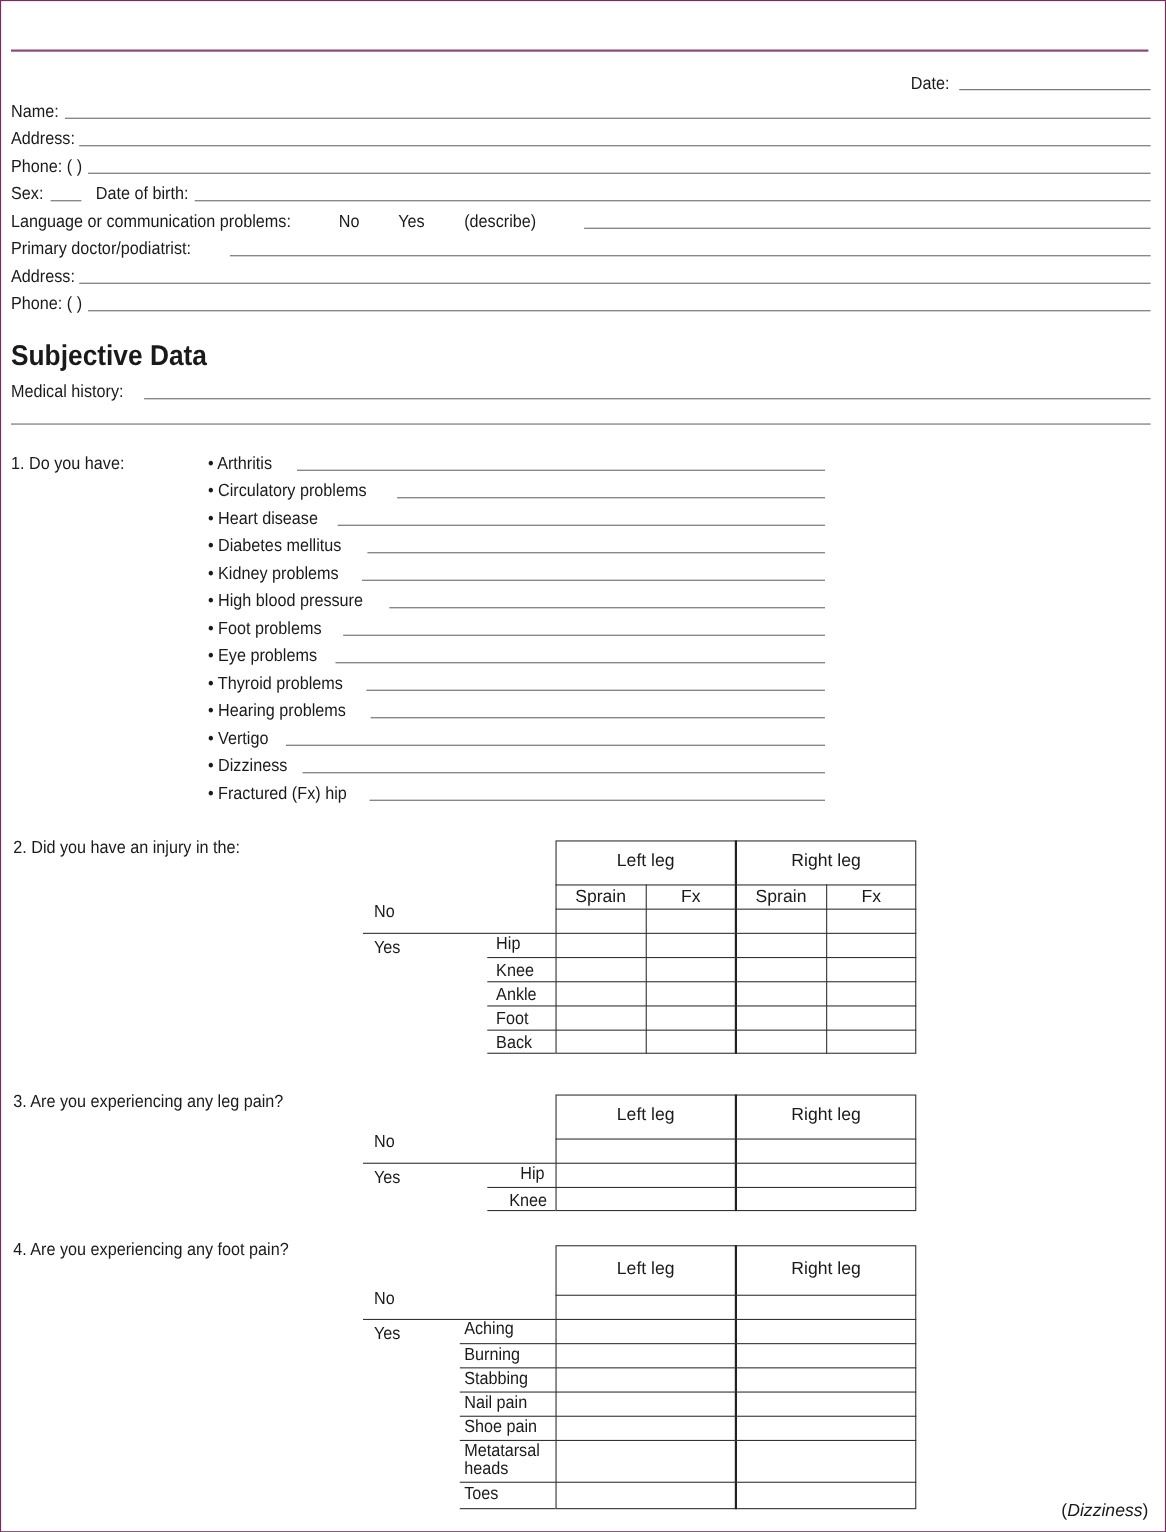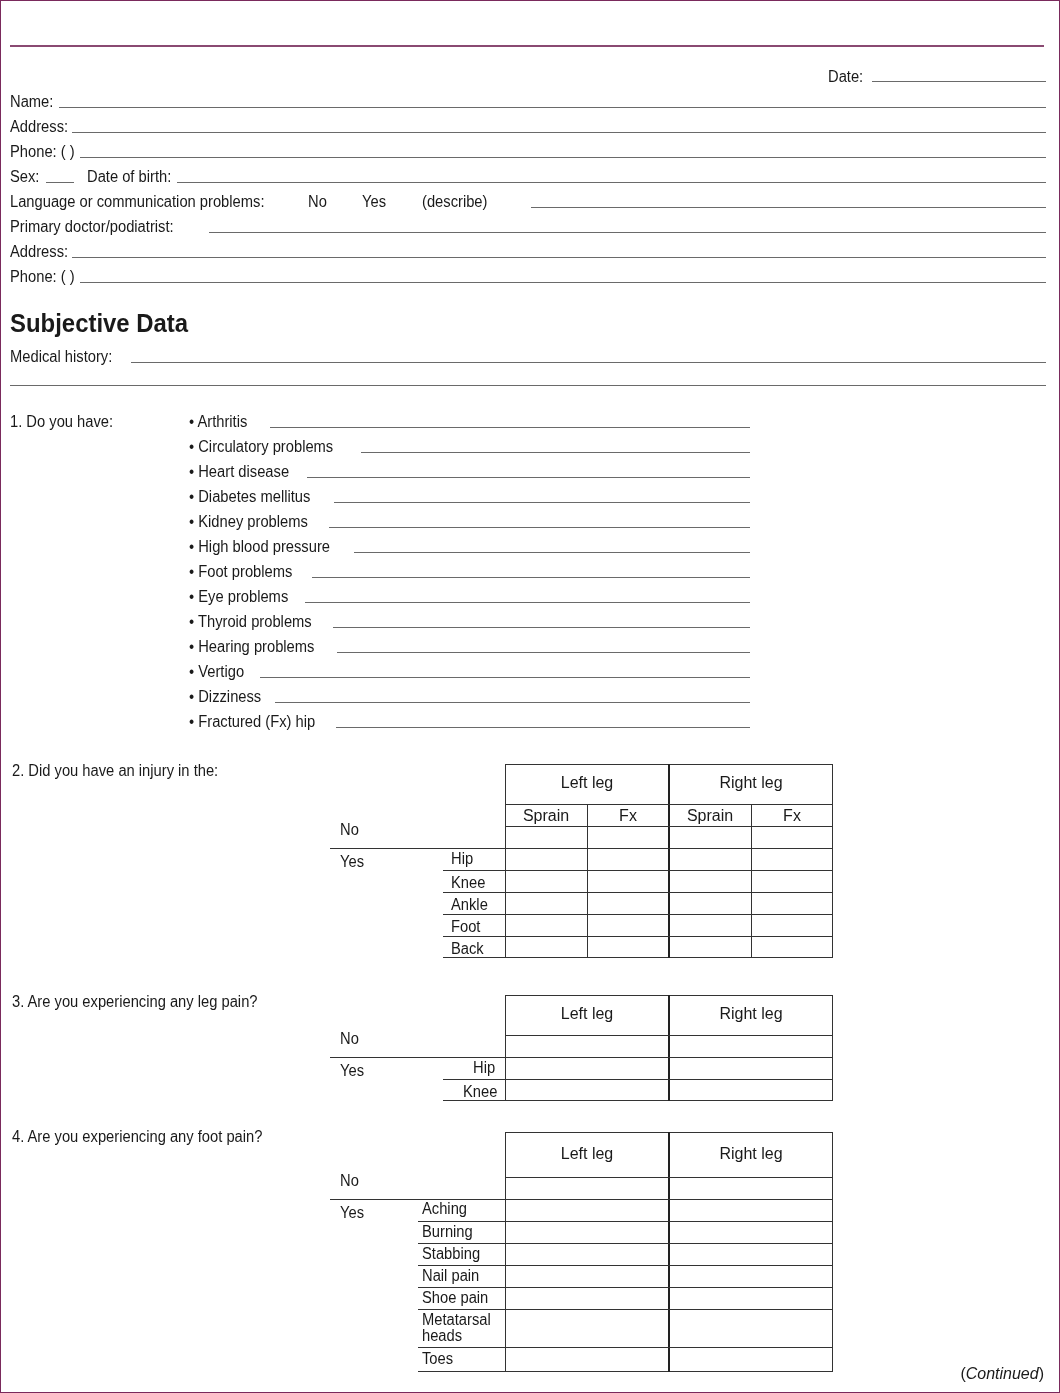--- a/index.html
+++ b/index.html
@@ -217,6 +217,6 @@
     <div style="position: absolute; left: 671px; top: 1349px; width: 160px; height: 20px;"></div>
   </div>
 
-<span class="continued">(<i>Continued</i>)</span>
+<span class="continued">(<i>Dizziness</i>)</span>
 
 </body></html>

